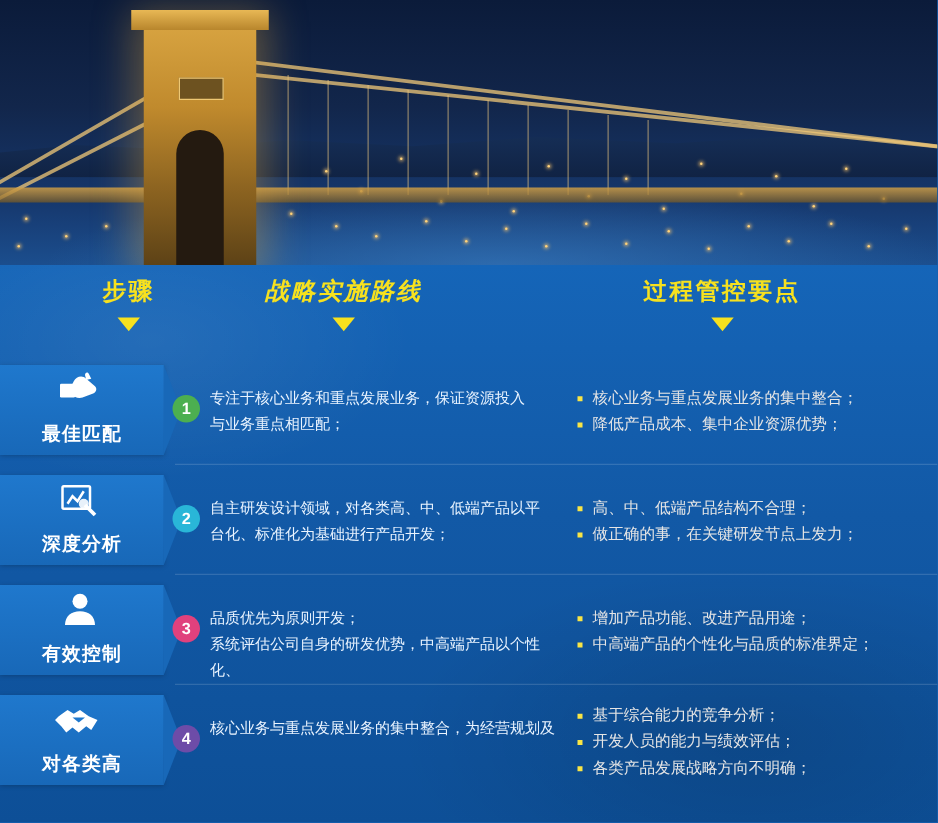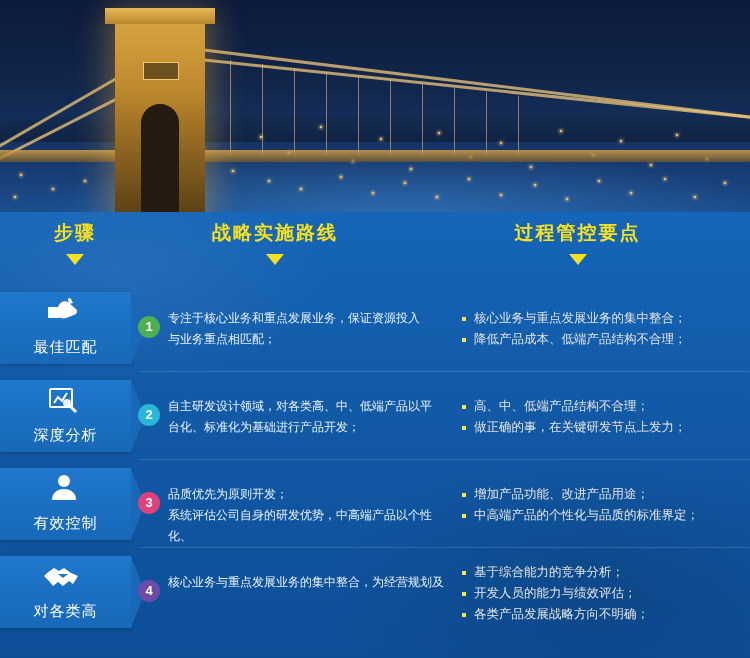--- a/index.html
+++ b/index.html
@@ -145,7 +145,7 @@
     border-right: 9px solid transparent;
     border-top: 11px solid #f7e11e;
   }
-  .ch-step { left: 0; top: 0; width: 150px; }
+  .ch-step { left: 0; top: 0; width: 150px; padding-left: 28px; }
   .ch-route { left: 180px; top: 0; width: 190px; }
   .ch-ctrl { left: 470px; top: 0; width: 215px; }
 

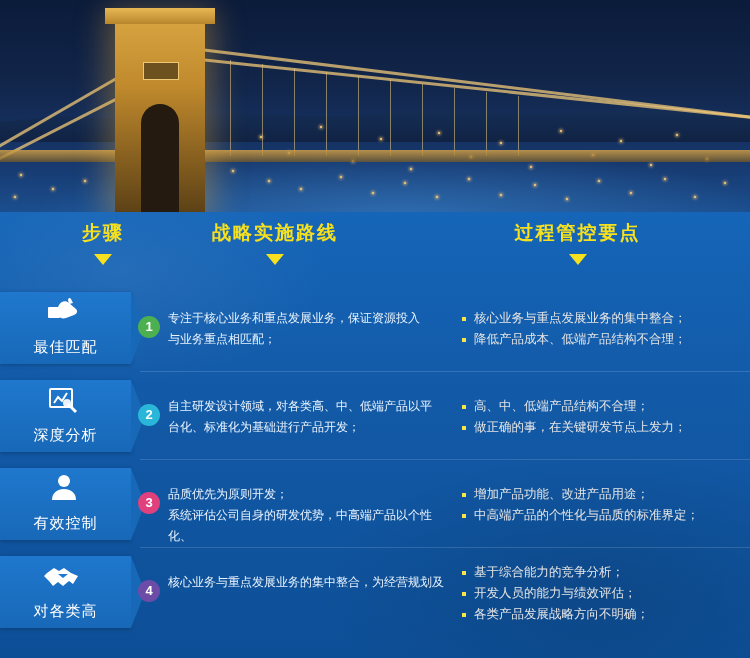--- a/index.html
+++ b/index.html
@@ -146,7 +146,7 @@
     border-top: 11px solid #f7e11e;
   }
   .ch-step { left: 0; top: 0; width: 150px; padding-left: 28px; }
-  .ch-route { left: 180px; top: 0; width: 190px; }
+  .ch-route { left: 180px; top: 0; width: 190px; font-style: italic; }
   .ch-ctrl { left: 470px; top: 0; width: 215px; }
 
   

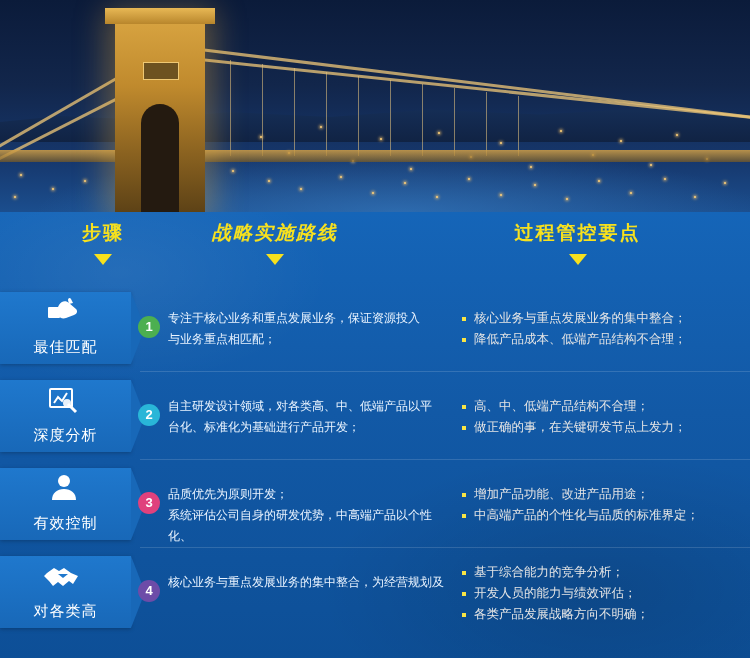--- a/index.html
+++ b/index.html
@@ -195,7 +195,7 @@
     text-align: center;
     color: #ffffff;
     font-size: 15px;
-    font-weight: normal;
+    font-weight: bold;
     letter-spacing: 1px;
   }
 

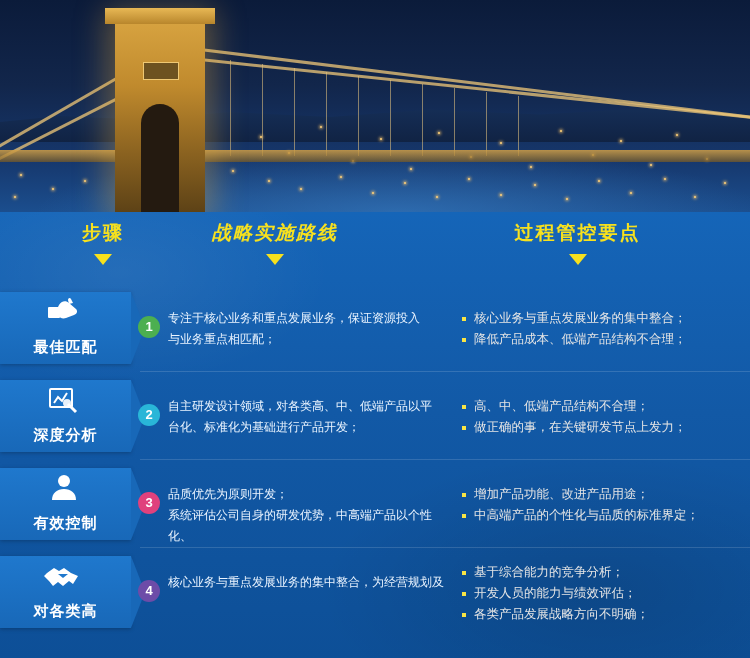--- a/index.html
+++ b/index.html
@@ -350,7 +350,7 @@
       </div>
       <div class="right">
         <div class="bi">核心业务与重点发展业务的集中整合；</div>
-        <div class="bi">降低产品成本、低端产品结构不合理；</div>
+        <div class="bi">降低产品成本、集中企业资源优势；</div>
       </div>
       <div class="row-sep"></div>
     </div>

